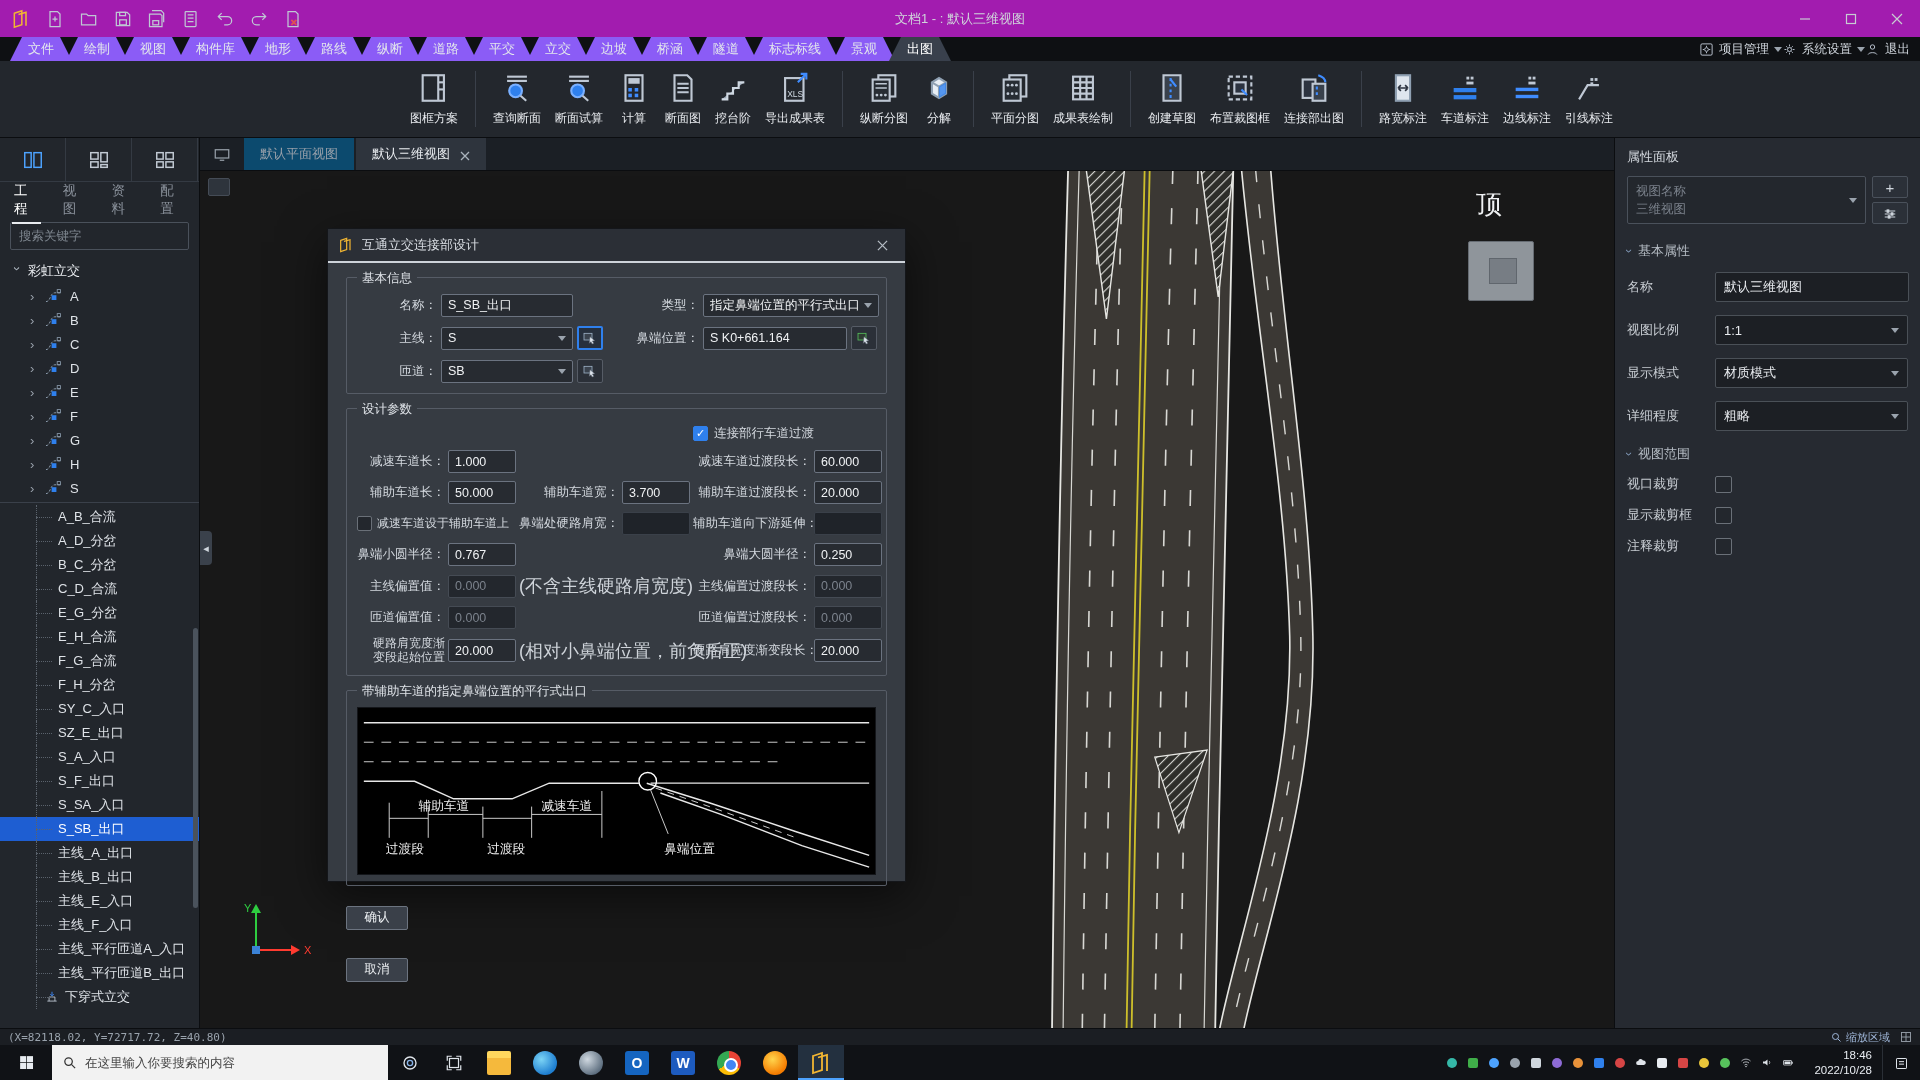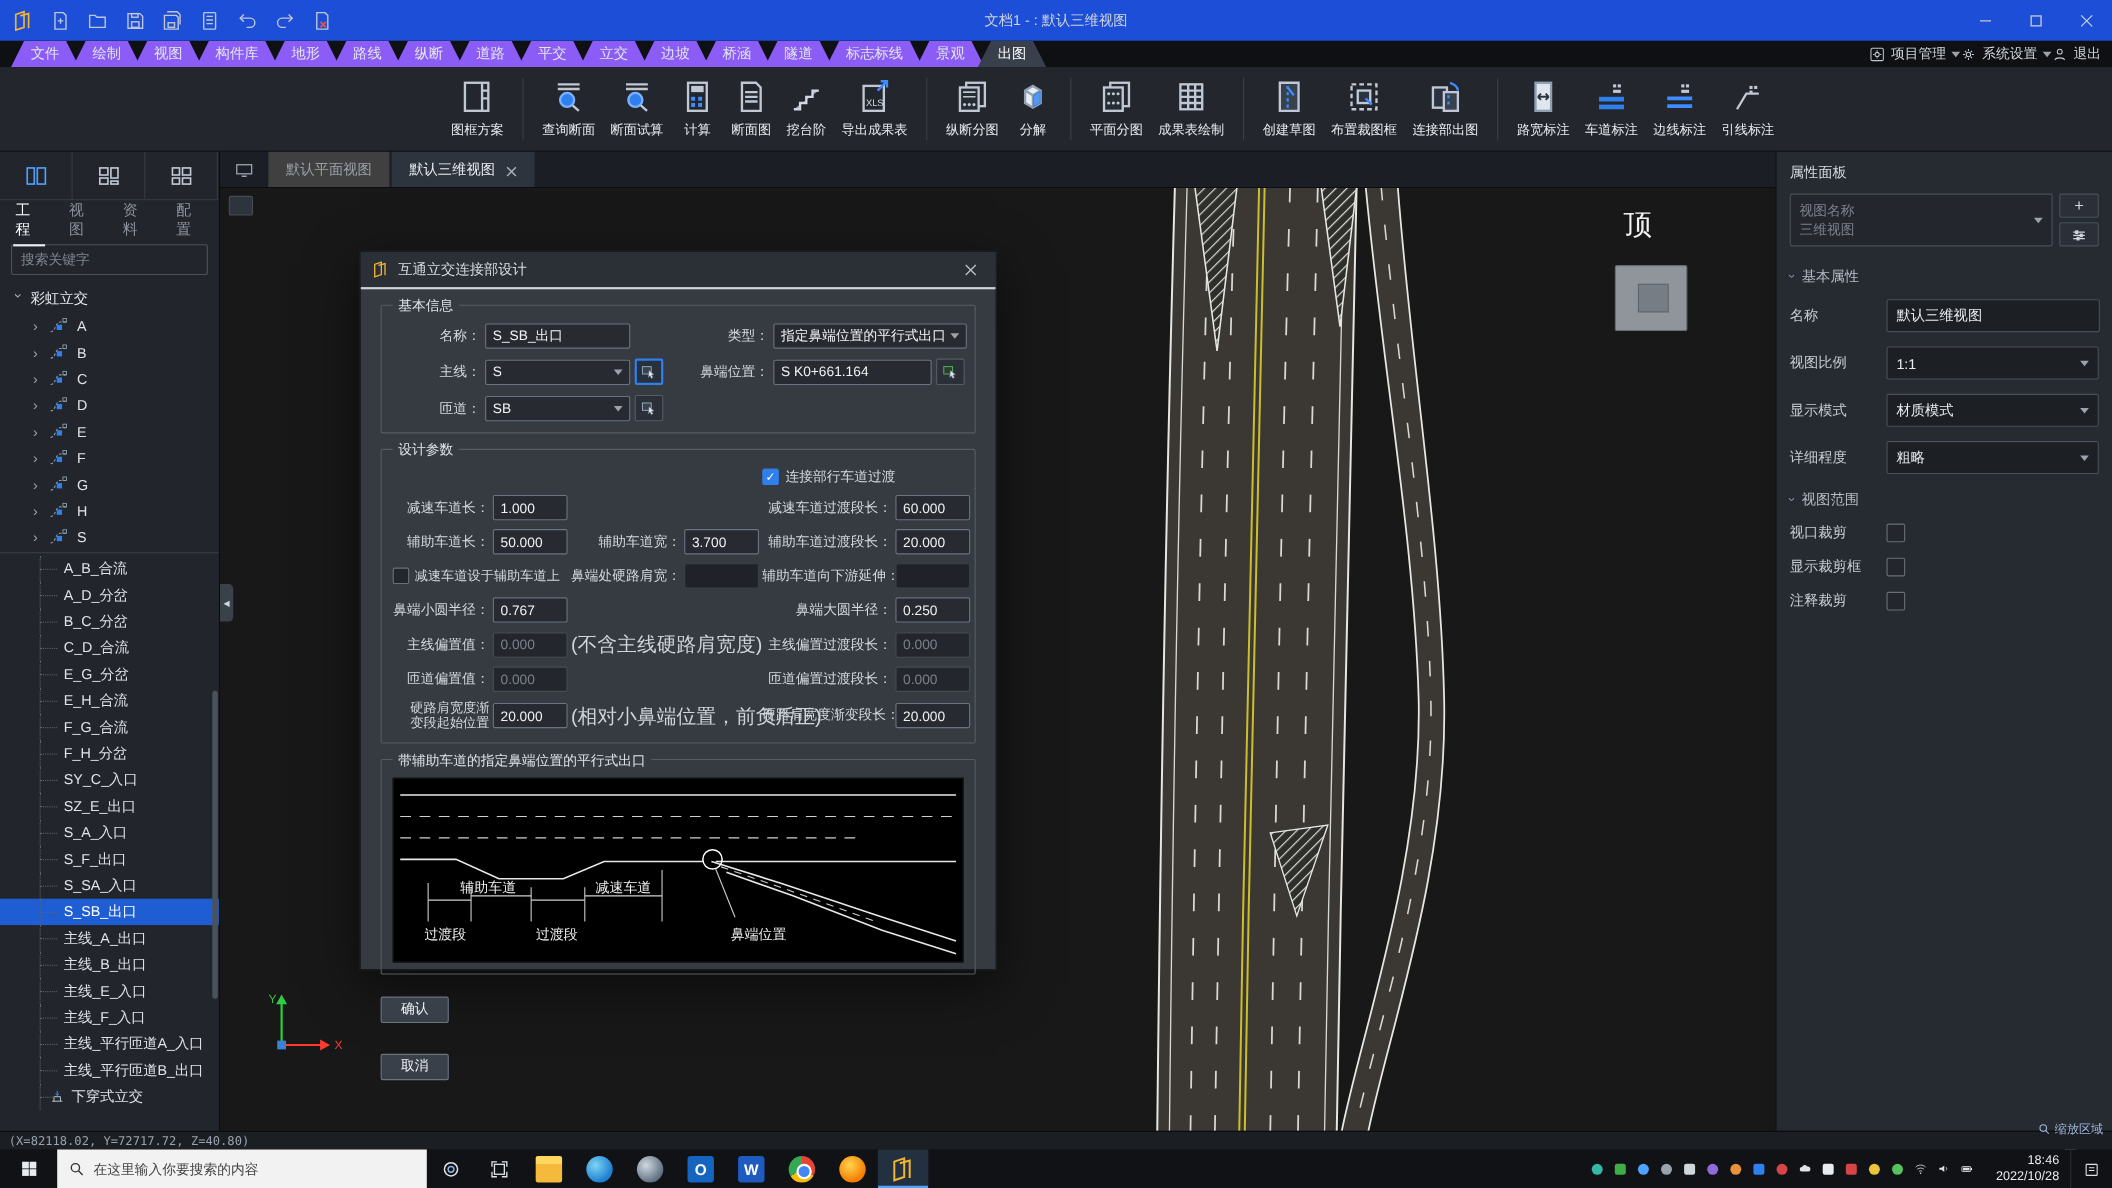--- a/index.html
+++ b/index.html
@@ -8,7 +8,7 @@
   .app { position:relative; width:1920px; height:1080px; display:flex; flex-direction:column; }
 
   
-  .titlebar { height:37px; background:#1d4ed8; display:flex; align-items:center; position:relative; flex:0 0 auto; }
+  .titlebar { height:37px; background:#a21caf; display:flex; align-items:center; position:relative; flex:0 0 auto; }
   .qbar { display:flex; align-items:center; padding-left:4px; }
   .qicon { width:28px; height:28px; margin:0 3px; display:flex; align-items:center; justify-content:center; border-radius:2px; }
   .qicon .ic { width:20px; height:20px; display:block; }

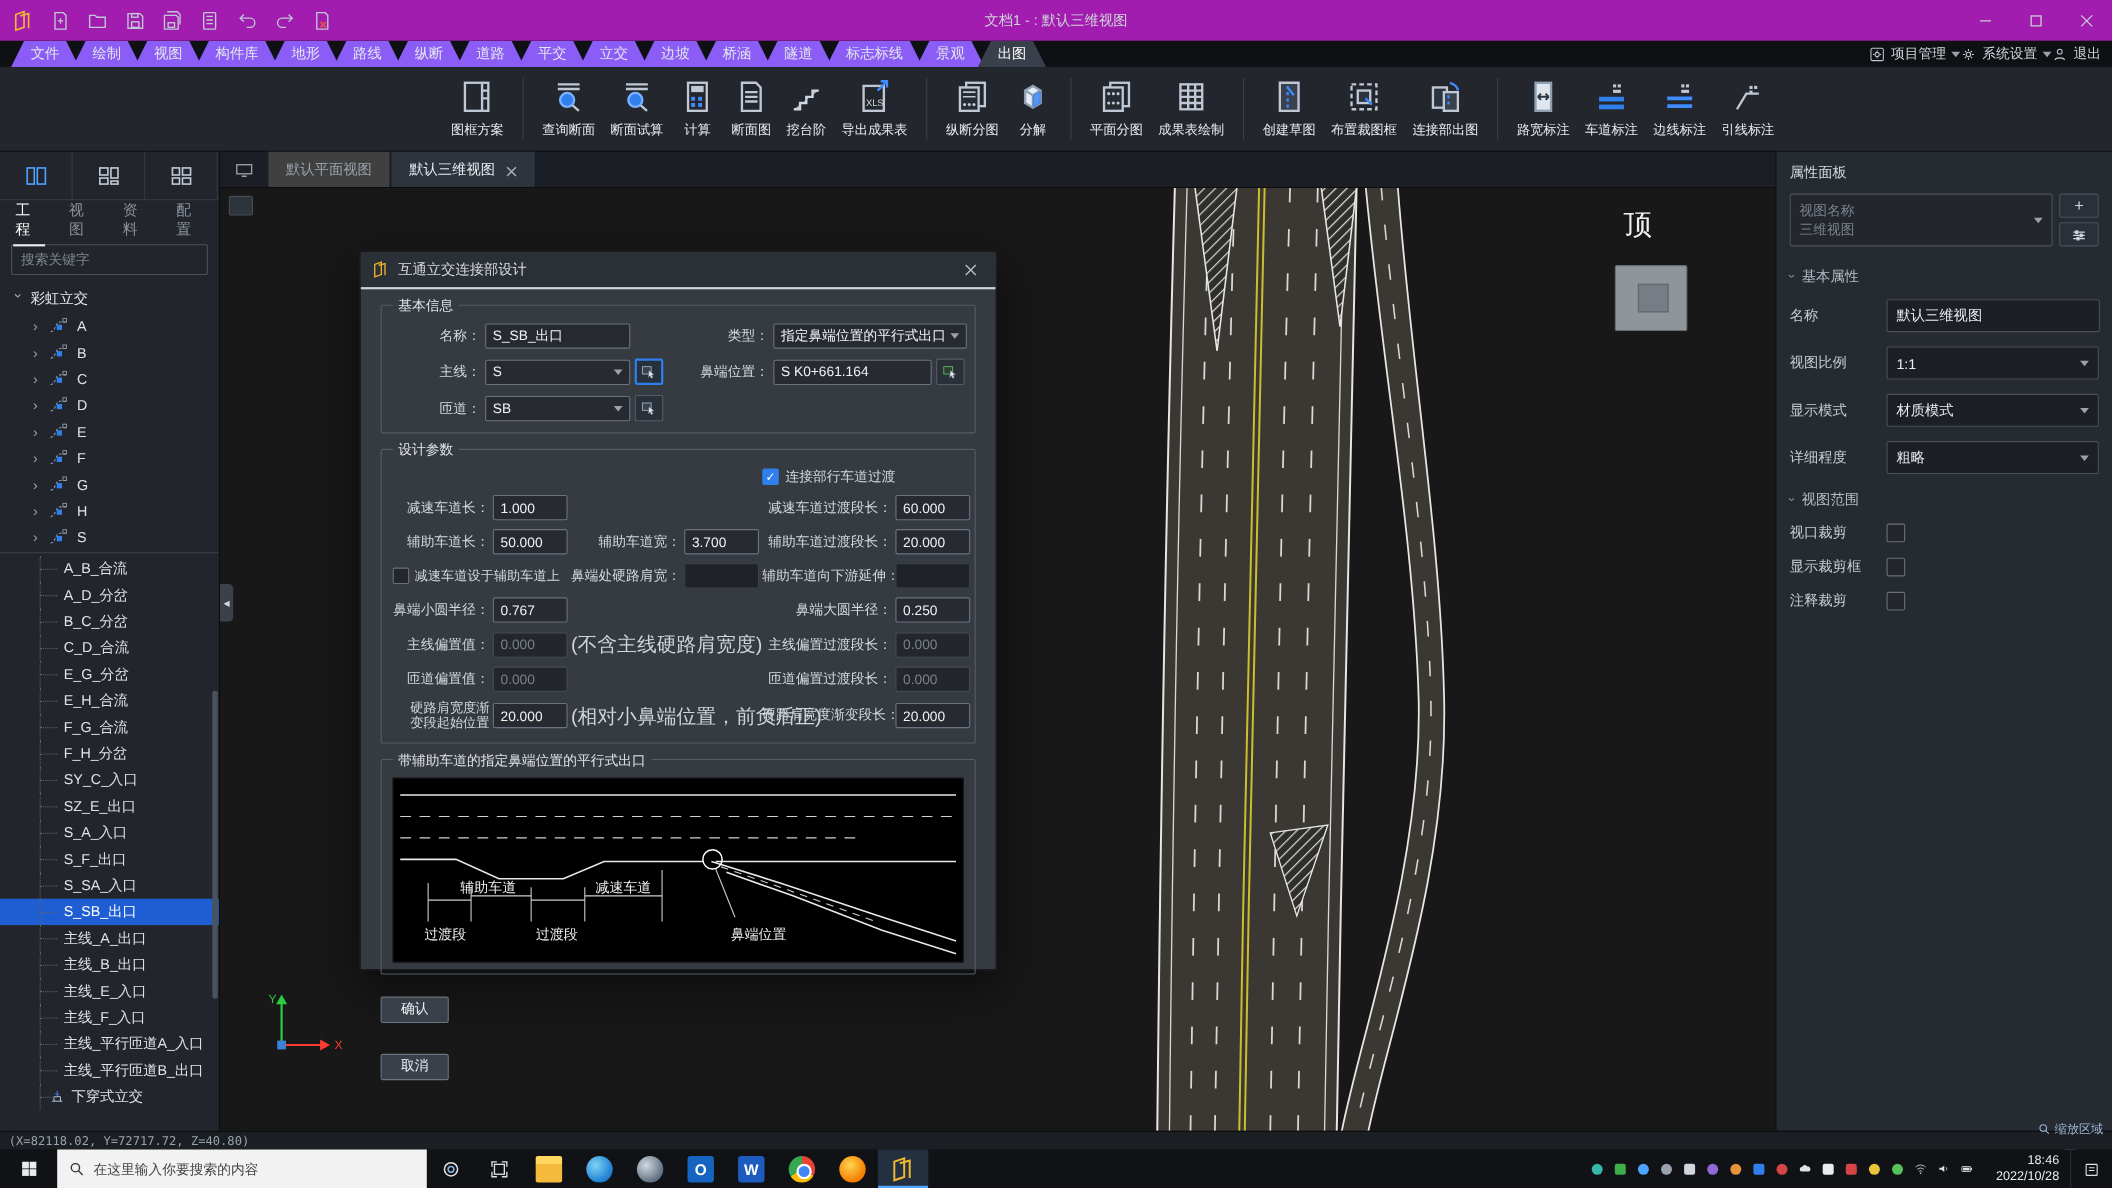--- a/index.html
+++ b/index.html
@@ -71,7 +71,7 @@
   .viewtabs { height:33px; background:#1b1f25; display:flex; align-items:stretch; border-bottom:1px solid #0b0d10; }
   .vt-lead { width:44px; display:flex; align-items:center; justify-content:center; color:#9aa3ad; }
   .vt-lead .ic { width:18px; height:16px; }
-  .vtab { display:flex; align-items:center; gap:10px; padding:0 16px; background:#404040; color:#98a0aa; margin-right:2px; font-size:13px; }
+  .vtab { display:flex; align-items:center; gap:10px; padding:0 16px; background:#0c4a6e; color:#98a0aa; margin-right:2px; font-size:13px; }
   .vtab.active { background:#2e343d; color:#e8ebef; }
   .vtab .x { width:10px; height:10px; color:#aab3bd; }
   .viewport { flex:1; position:relative; background:#181818; overflow:hidden; }

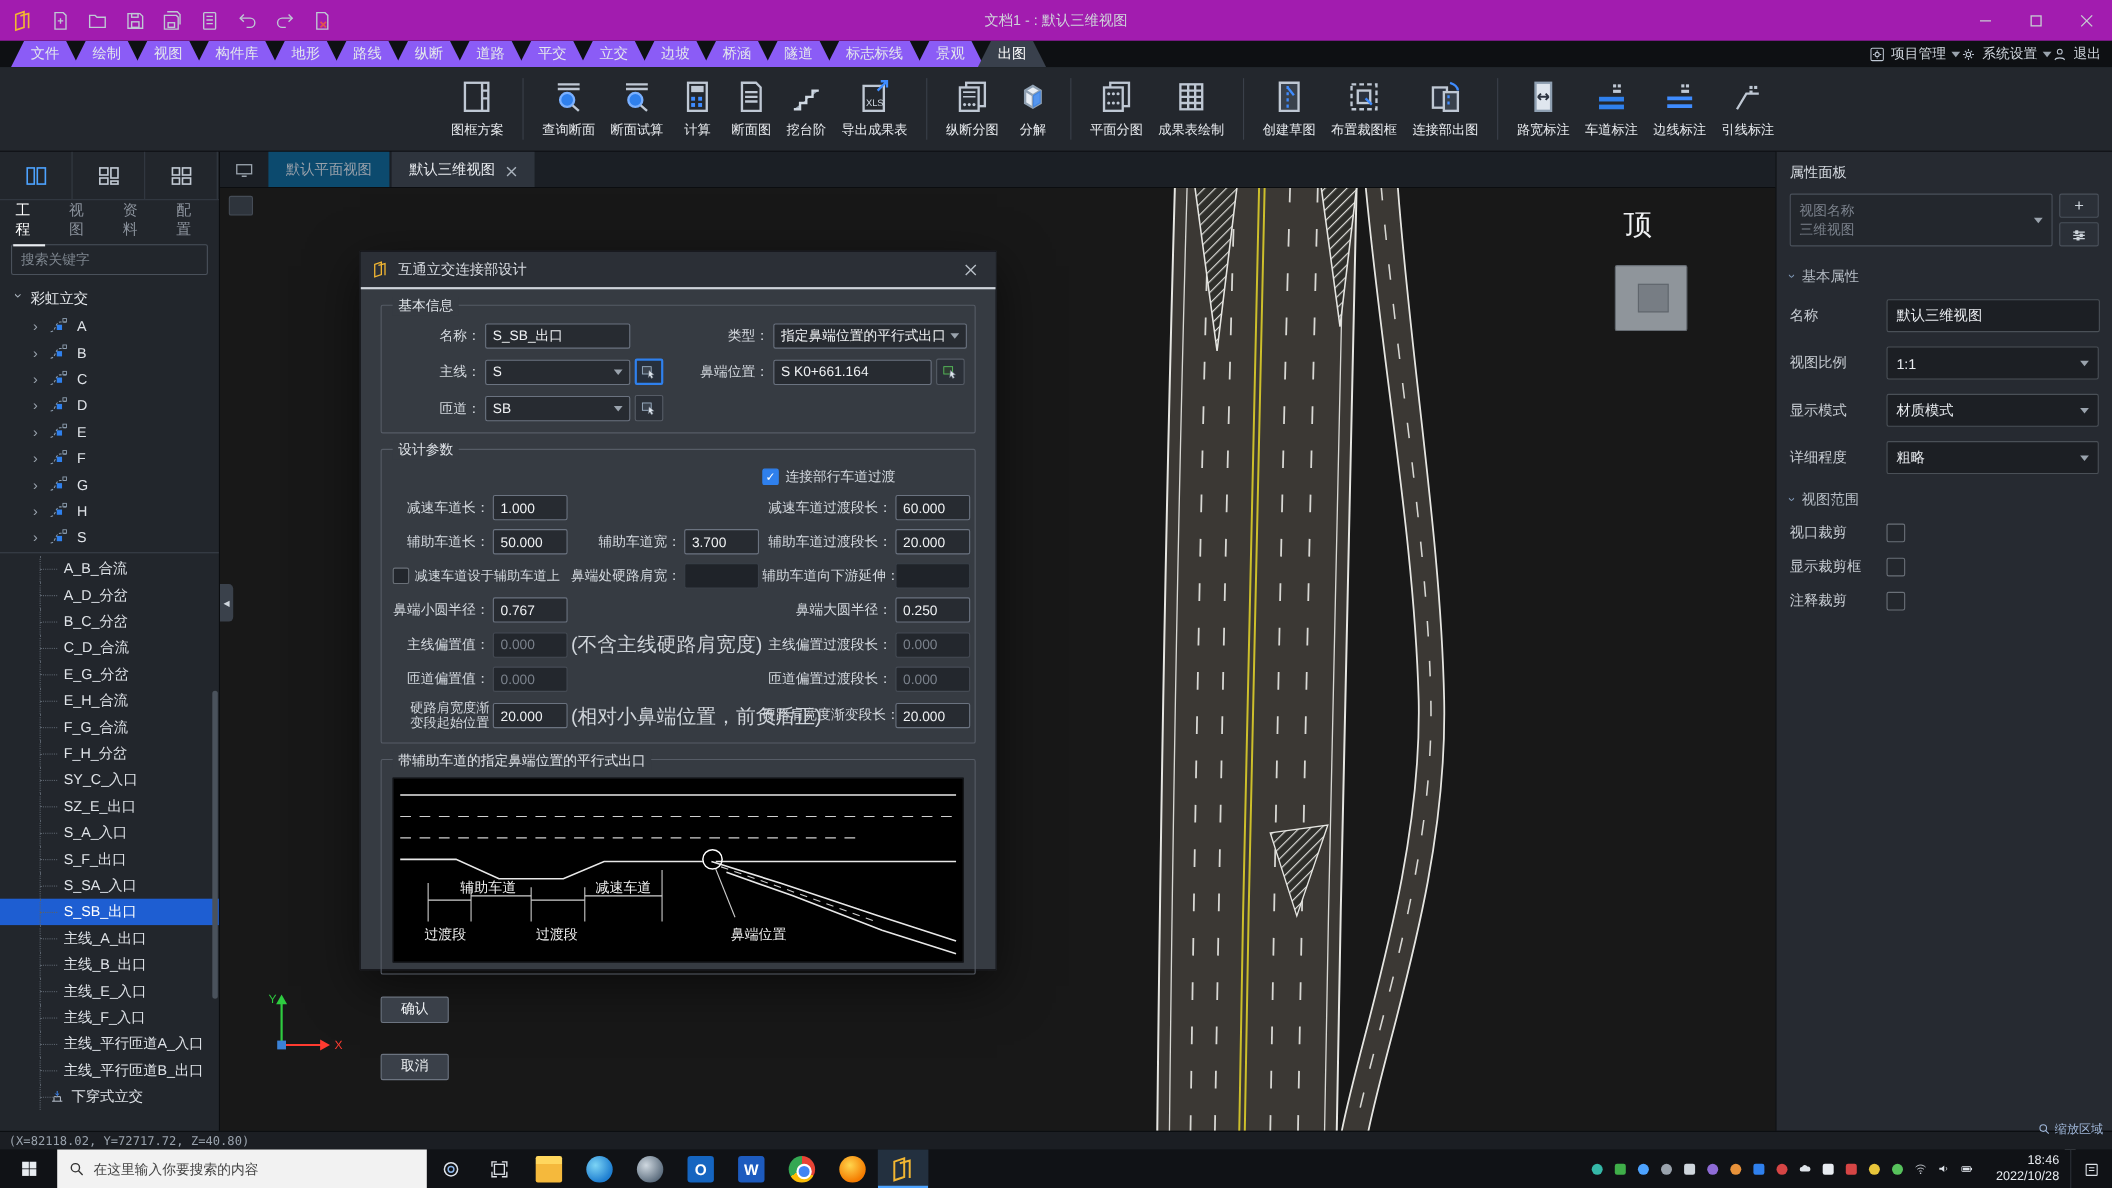--- a/index.html
+++ b/index.html
@@ -104,7 +104,7 @@
   
   .statusbar { height:17px; background:#1b1e23; border-top:1px solid #0b0d10; display:flex; align-items:center; padding:0 8px; font-size:11px; color:#9aa3ad; flex:0 0 auto; }
   .sb-coords { font-family:"DejaVu Sans Mono","Liberation Mono",monospace; }
-  .sb-right { margin-left:auto; display:flex; align-items:center; gap:10px;flex-direction:column; }
+  .sb-right { margin-left:auto; display:flex; align-items:center; gap:10px; }
   .sb-zoom { display:flex; align-items:center; gap:4px; color:#9fb6d8; }
   .sb-zoom .ic, .sb-grid { width:12px; height:12px; }
 

